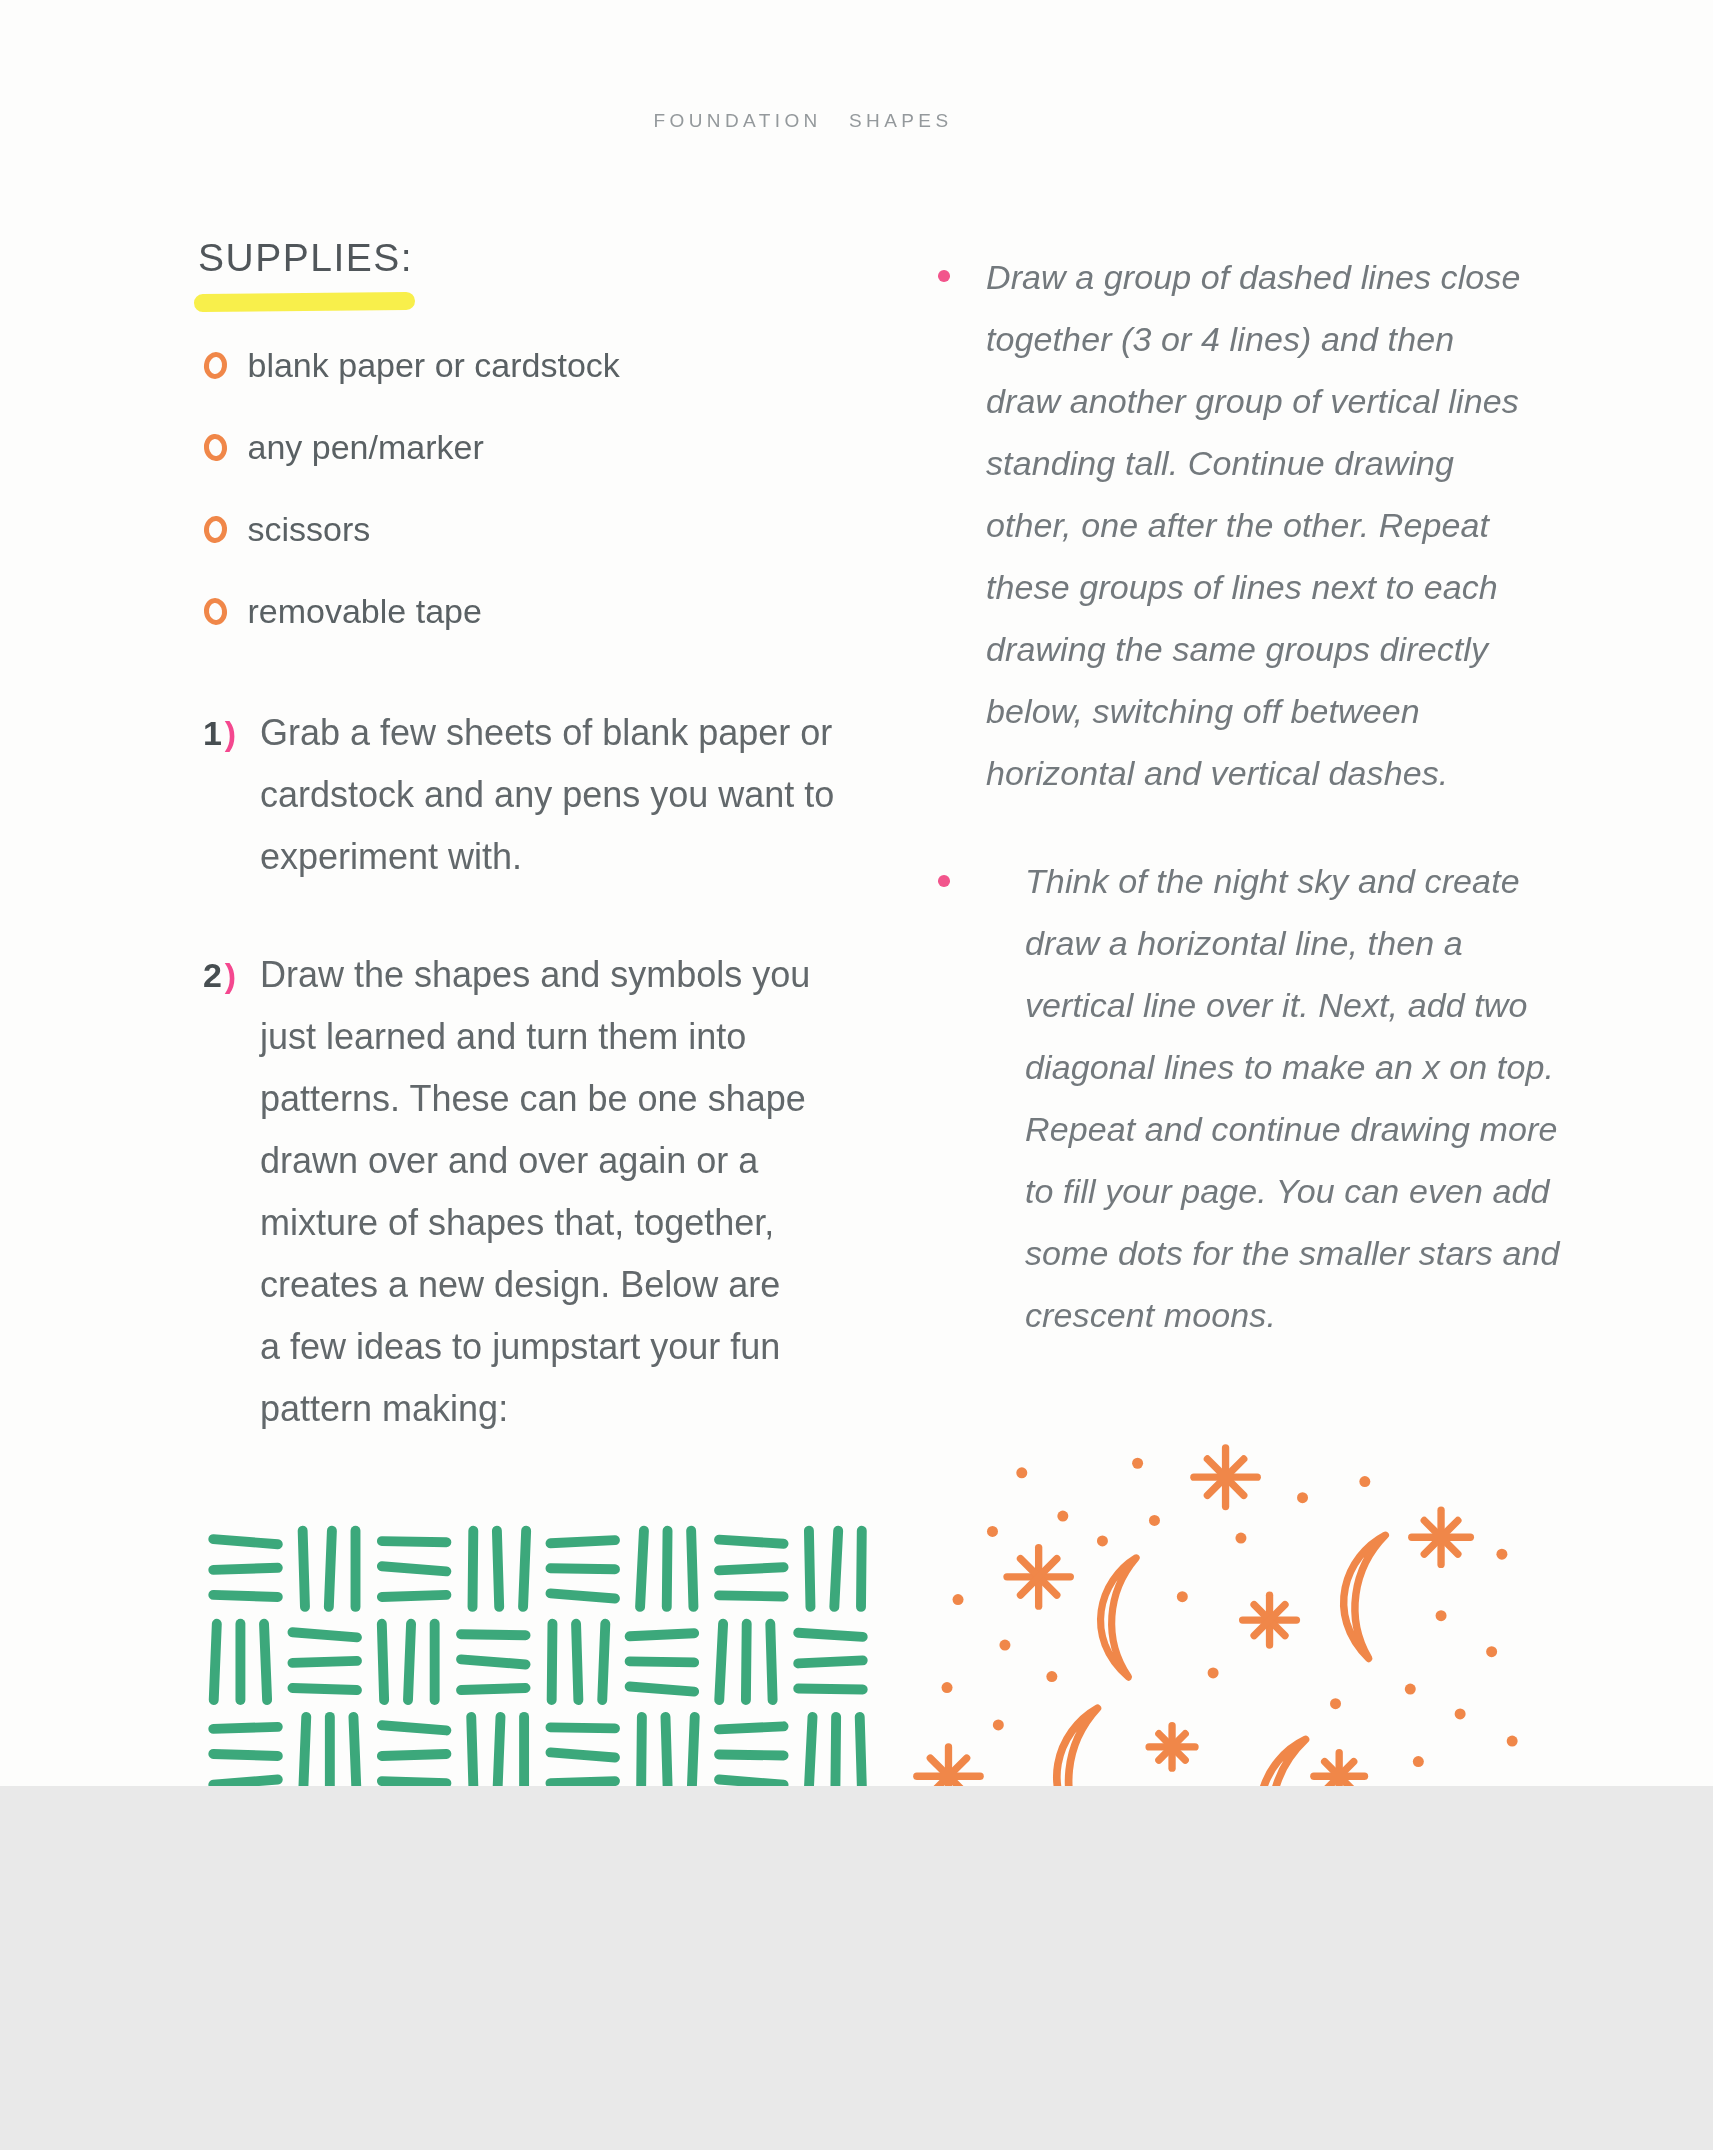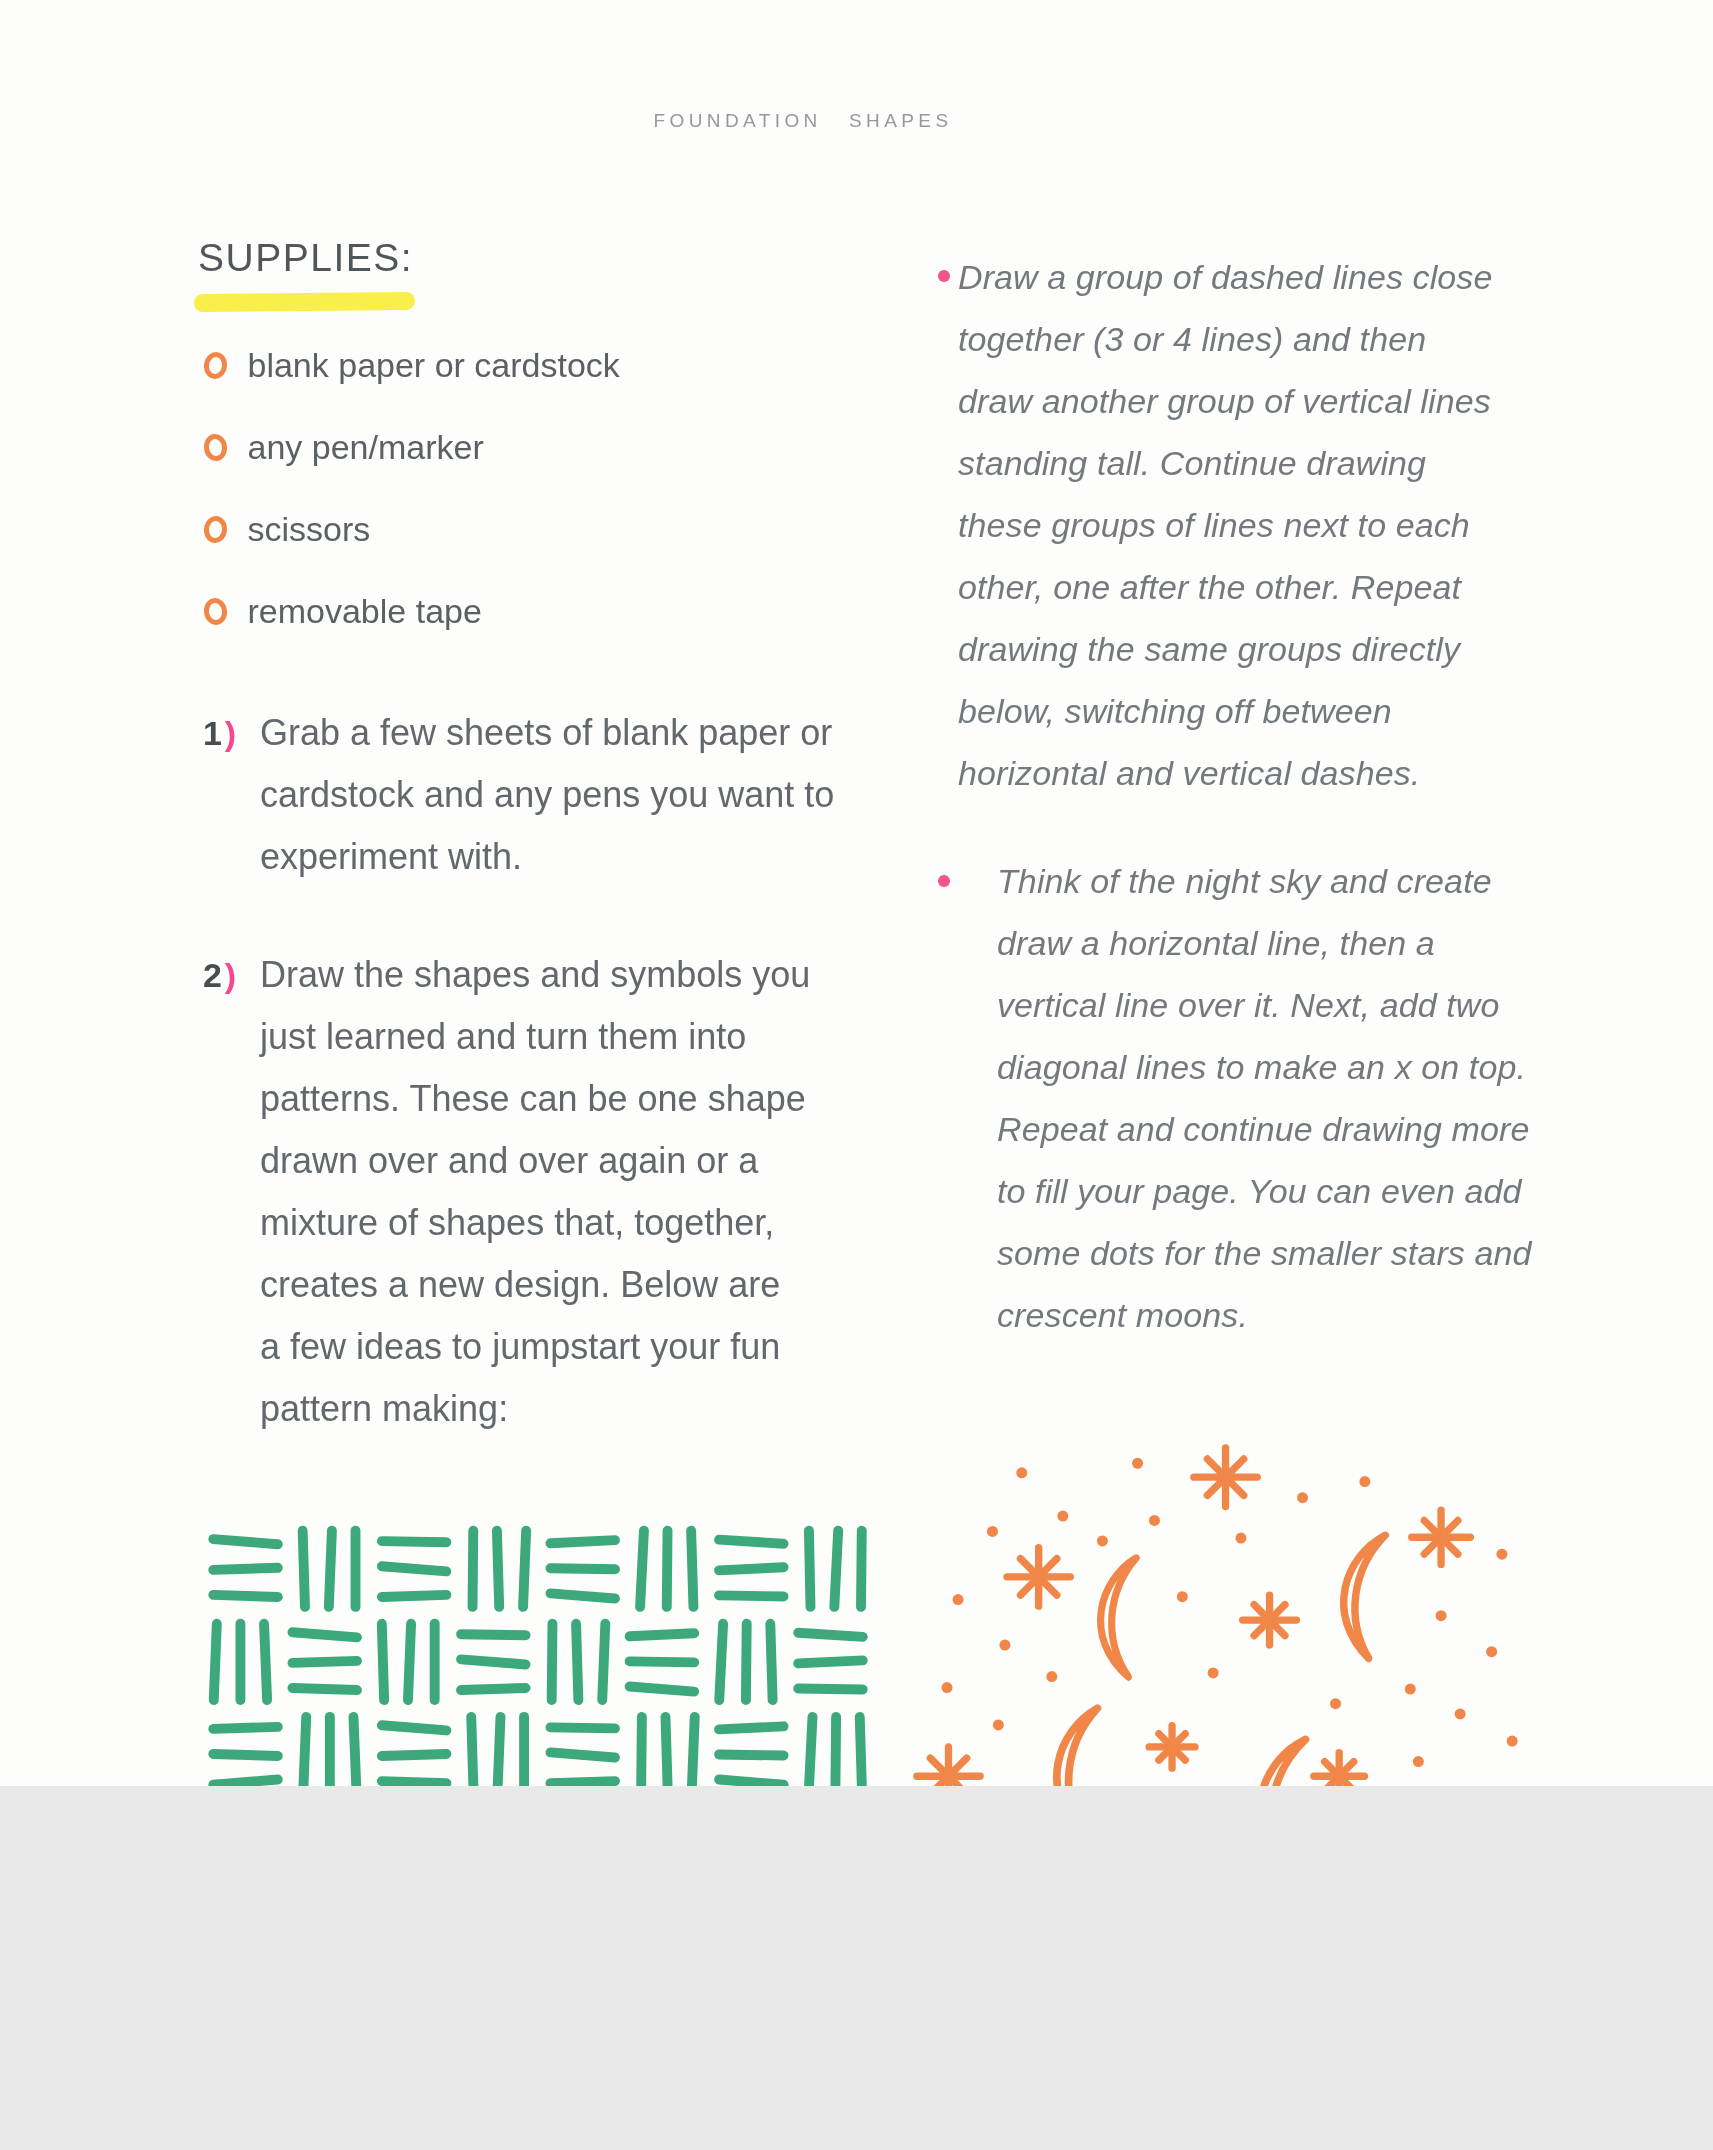--- a/index.html
+++ b/index.html
@@ -37,7 +37,7 @@
   .step-num .p{color:var(--pinkp,#f4488f);margin-left:2.9px;}
   .step-lines{margin-left:57px;}
   .txt-line{height:62px;line-height:62px;white-space:nowrap;font-size:36px;color:var(--bodyc,#62686b);}
-  .tip{position:absolute;left:958px;}
+  .tip{position:absolute;left:986px;}
   .tip .txt-line{font-style:italic;font-size:34px;color:var(--italicc,#73797d);letter-spacing:0.1px;}
   .tip-dot{position:absolute;left:938px;width:11.7px;height:11.7px;border-radius:50%;background:var(--pinkd,#f2558c);}
   .pageno{

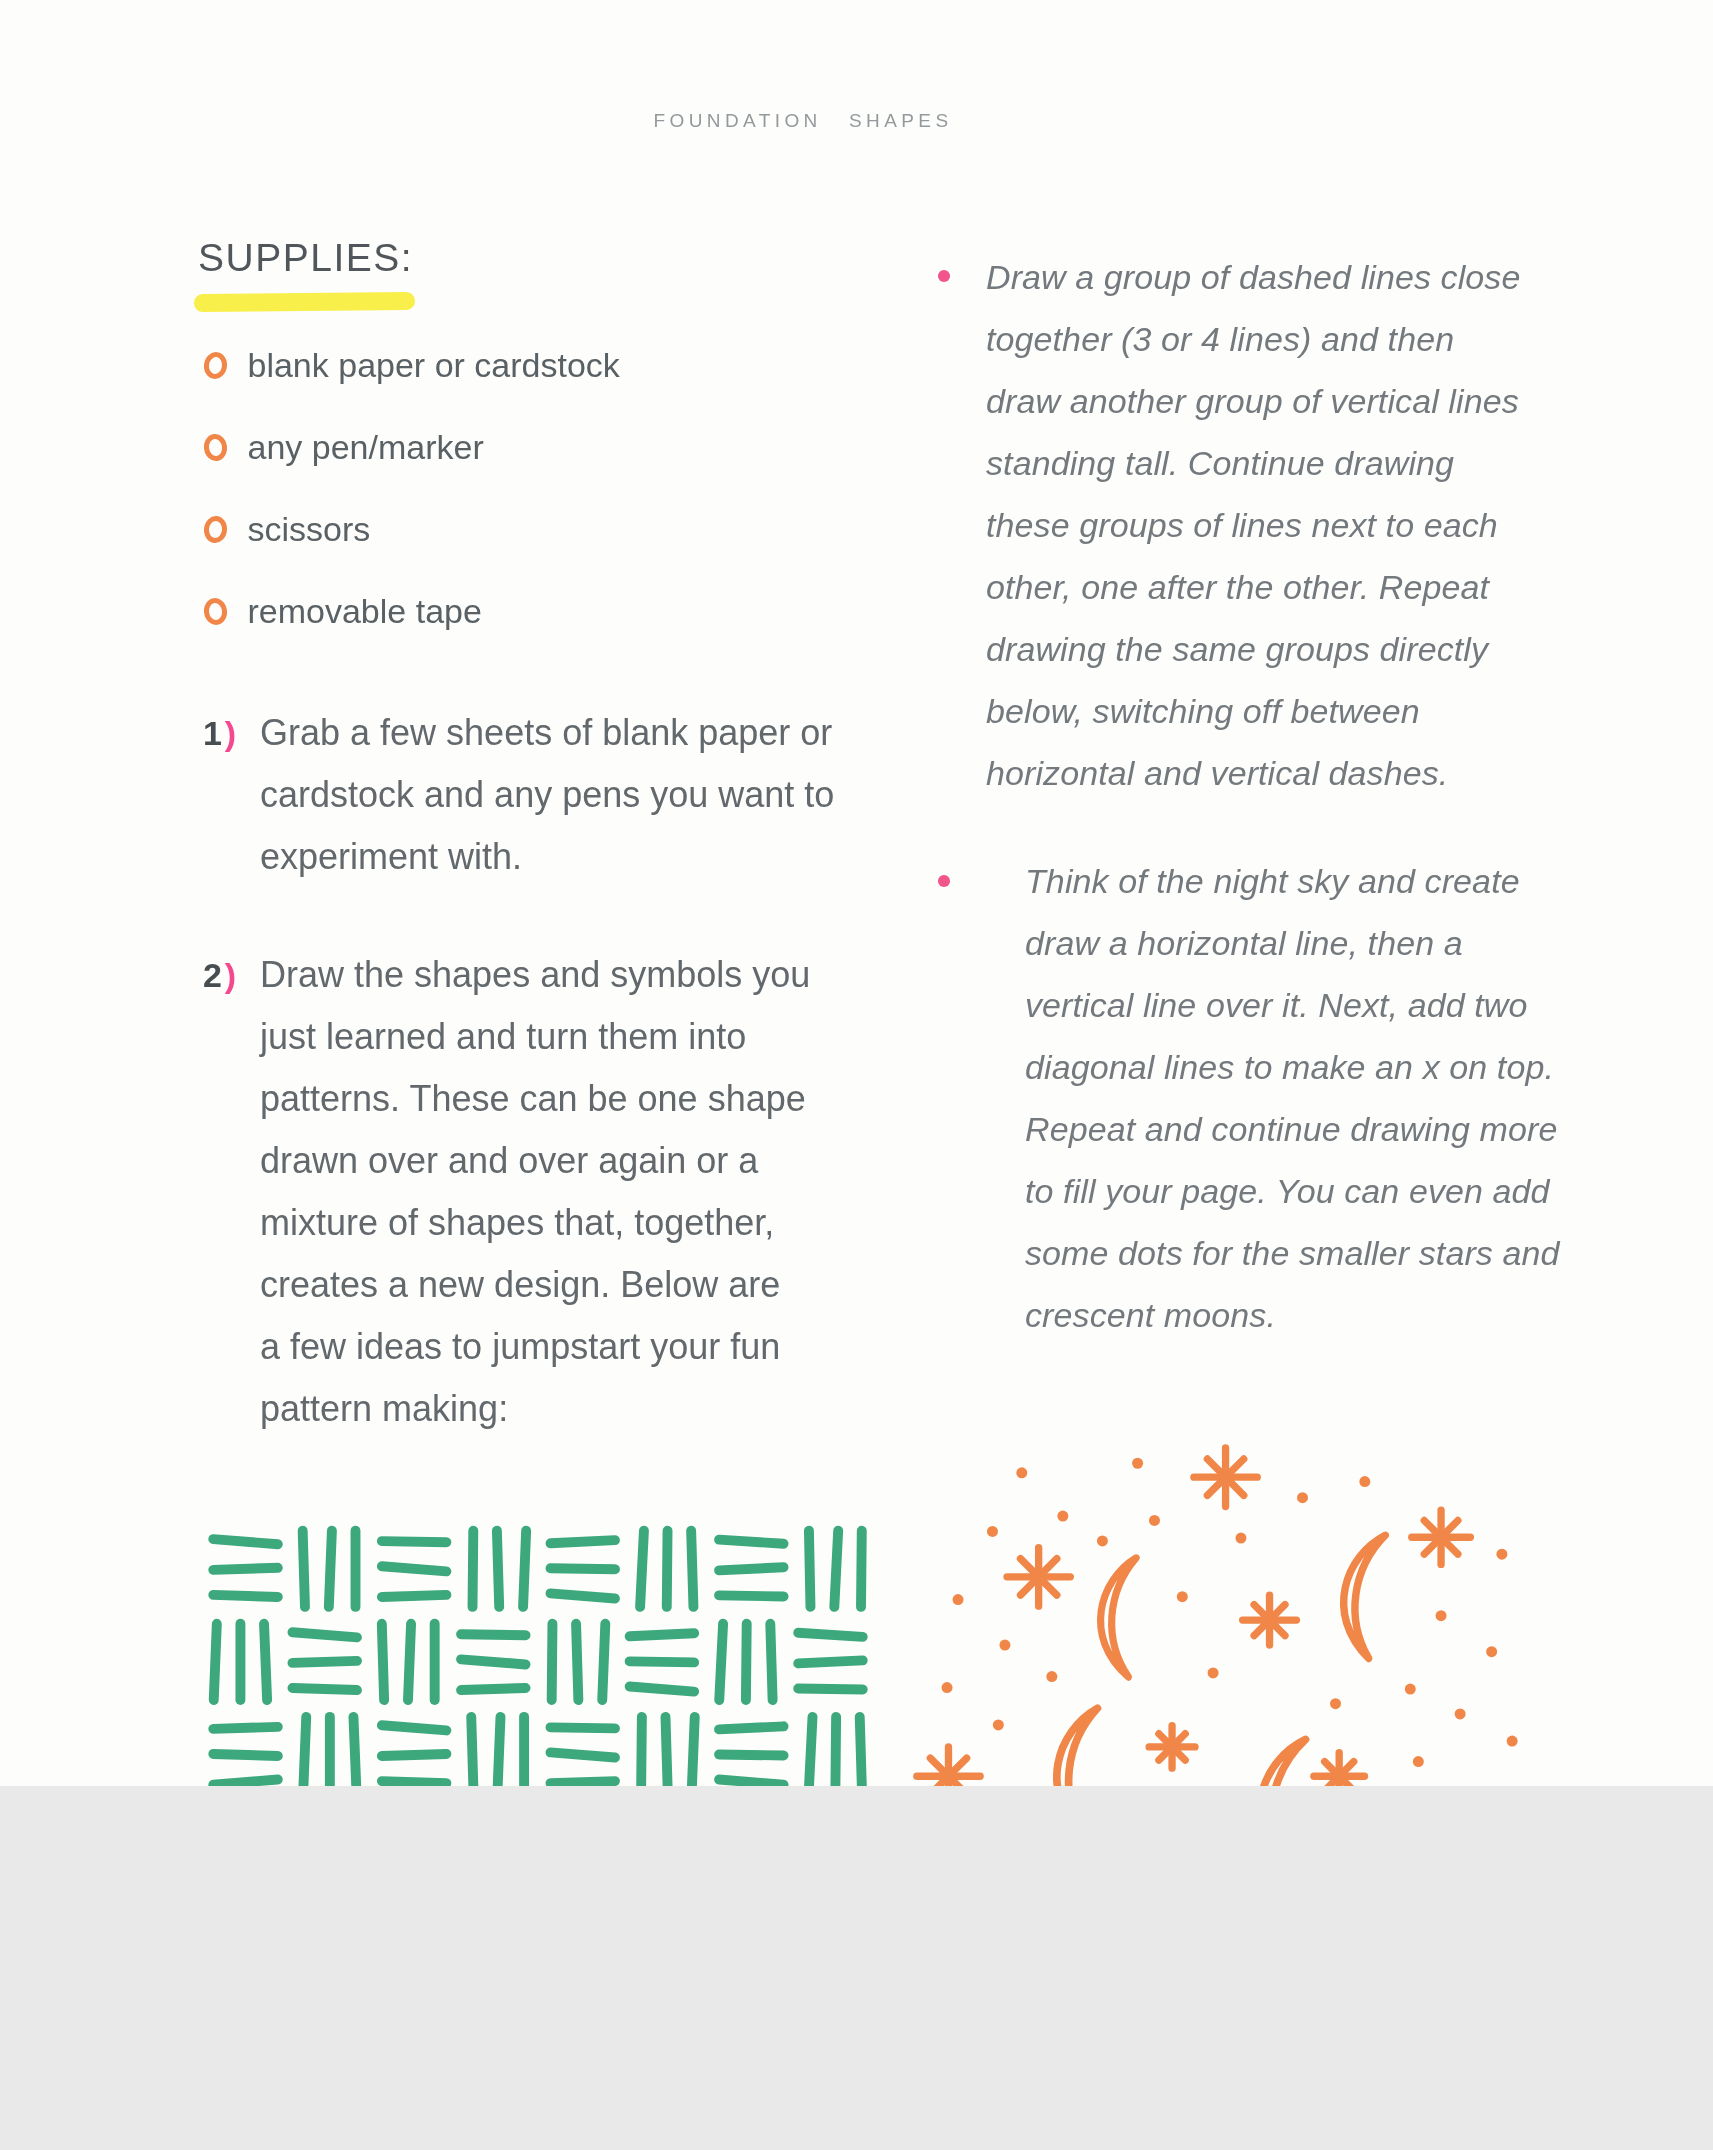--- a/index.html
+++ b/index.html
@@ -105,8 +105,8 @@
         <div class="txt-line">together (3 or 4 lines) and then</div>
         <div class="txt-line">draw another group of vertical lines</div>
         <div class="txt-line">standing tall. Continue drawing</div>
+        <div class="txt-line">other, one after the other. Repeat</div>
         <div class="txt-line">these groups of lines next to each</div>
-        <div class="txt-line">other, one after the other. Repeat</div>
         <div class="txt-line">drawing the same groups directly</div>
         <div class="txt-line">below, switching off between</div>
         <div class="txt-line">horizontal and vertical dashes.</div>

